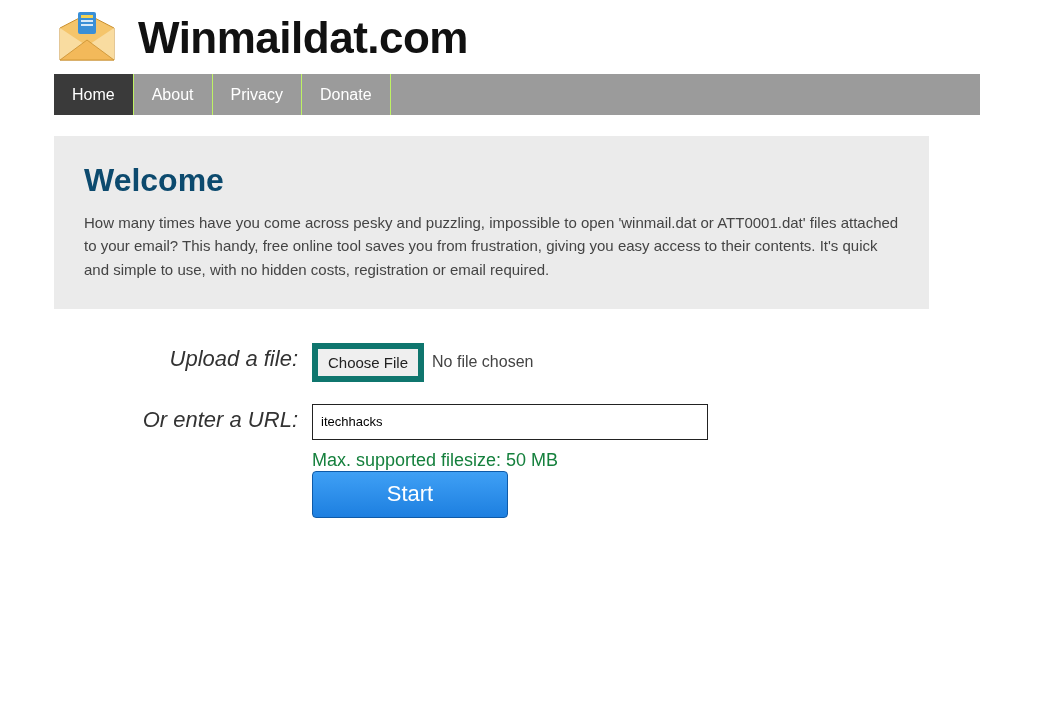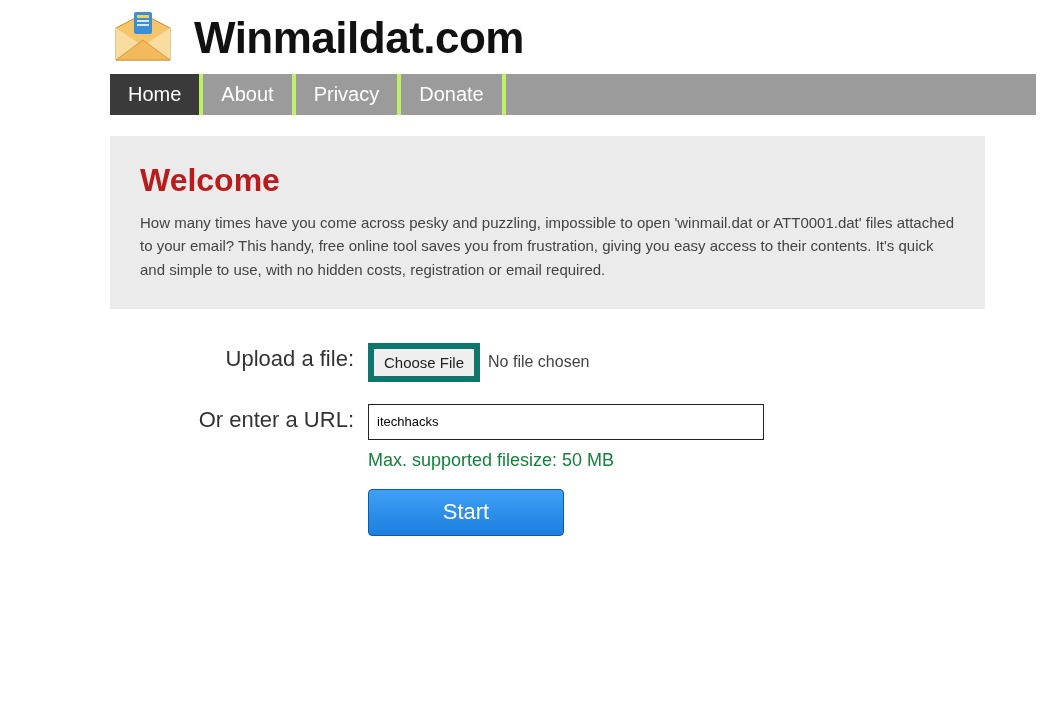--- a/index.html
+++ b/index.html
@@ -12,7 +12,7 @@
     overflow: hidden;
   }
   .container {
-    padding-left: 110px;
+    padding-left: 54px;
     padding-right: 0;
   }
   .header {

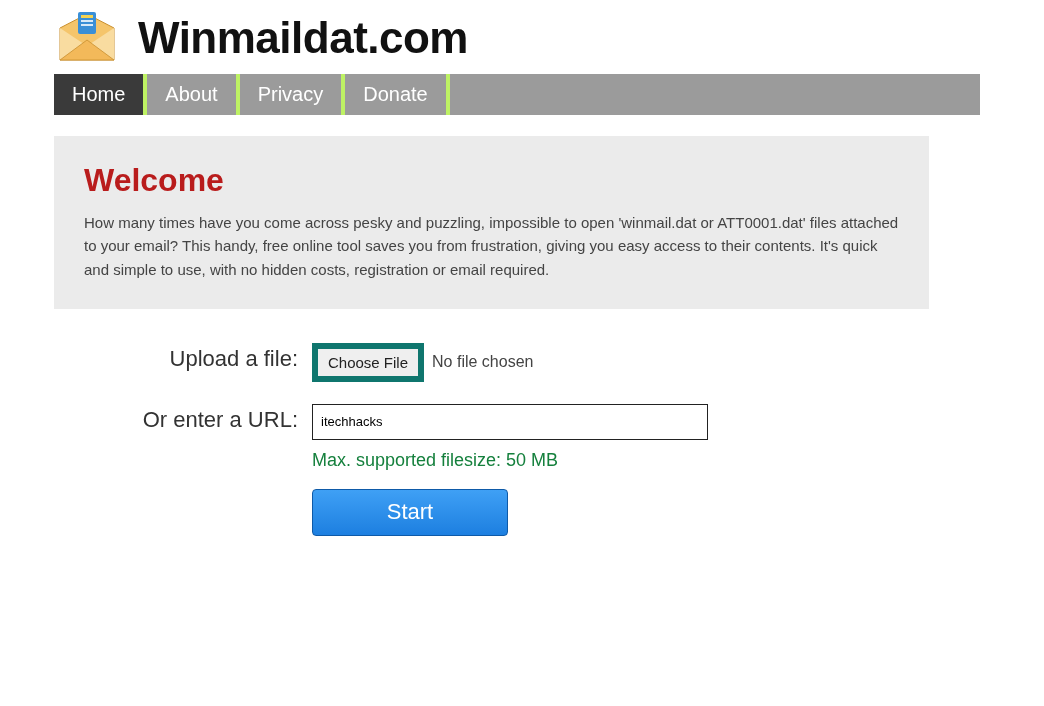--- a/index.html
+++ b/index.html
@@ -43,10 +43,10 @@
     padding: 0 18px;
     display: flex;
     align-items: center;
-    font-size: 20px;
+    font-size: 16px;
     color: #fff;
     cursor: pointer;
-    border-right: 4px solid #bef264;
+    border-right: 1px solid #bef264;
   }
   .nav-item.active {
     background: #3a3a3a;

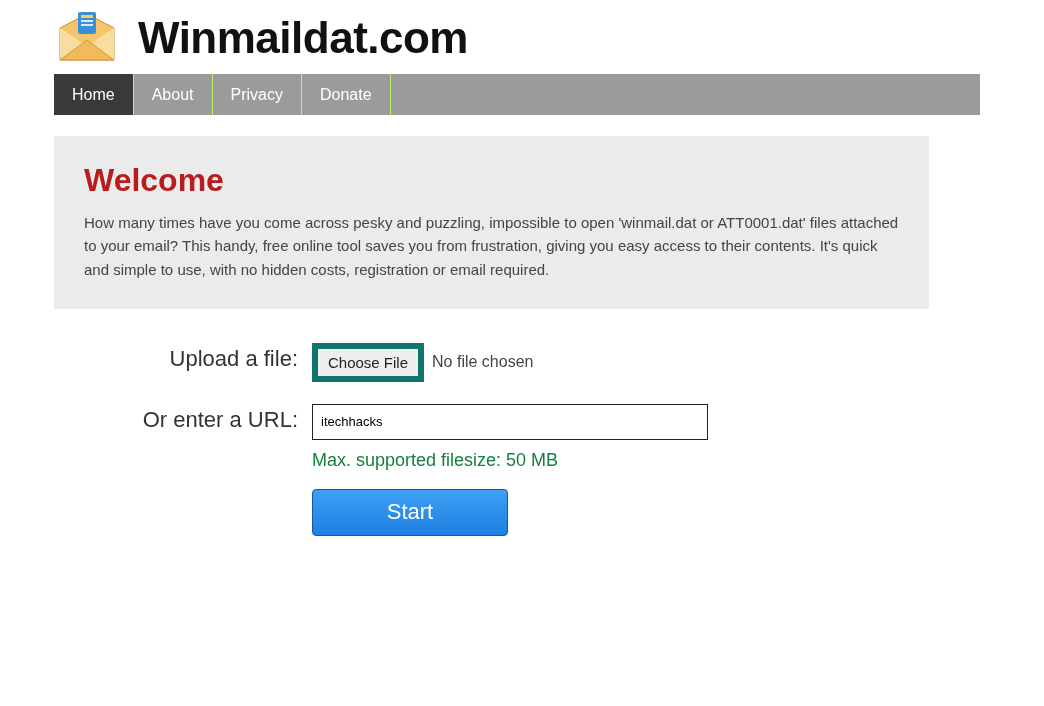--- a/index.html
+++ b/index.html
@@ -60,7 +60,7 @@
   .welcome-title {
     font-size: 32px;
     font-weight: 900;
-    color: #b91c1c;
+    color: #0c4a6e;
     margin-bottom: 12px;
   }
   .welcome-text {

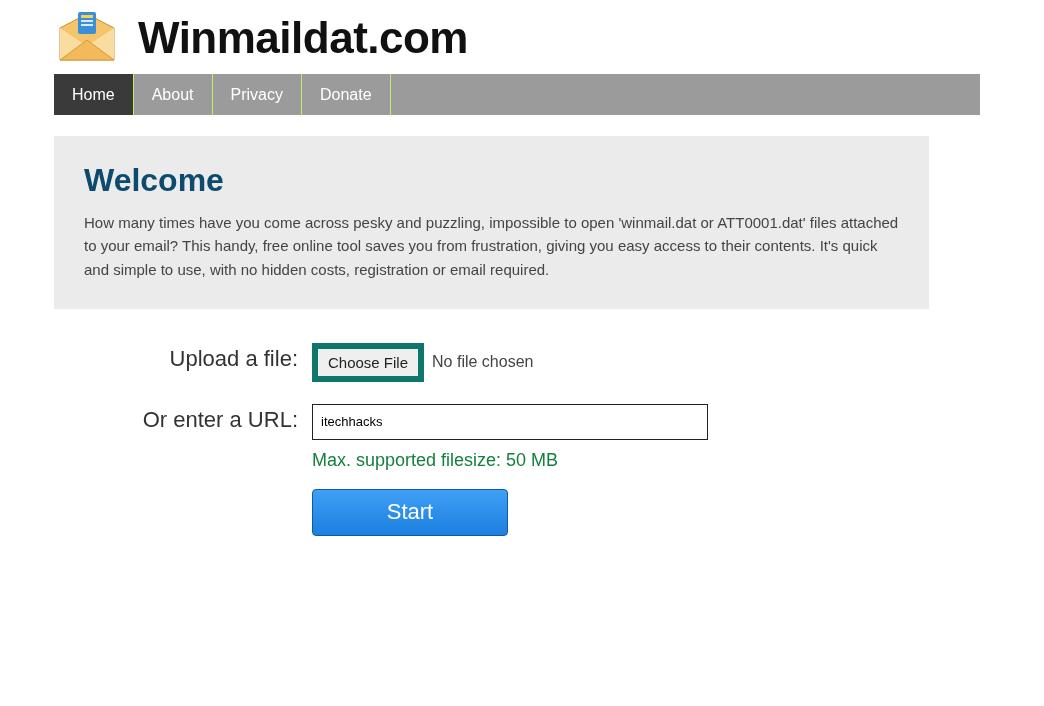--- a/index.html
+++ b/index.html
@@ -84,6 +84,7 @@
     color: #333;
     padding-top: 3px;
     padding-right: 14px;
+    font-style: italic;
   }
   .form-control {
     flex: 1;

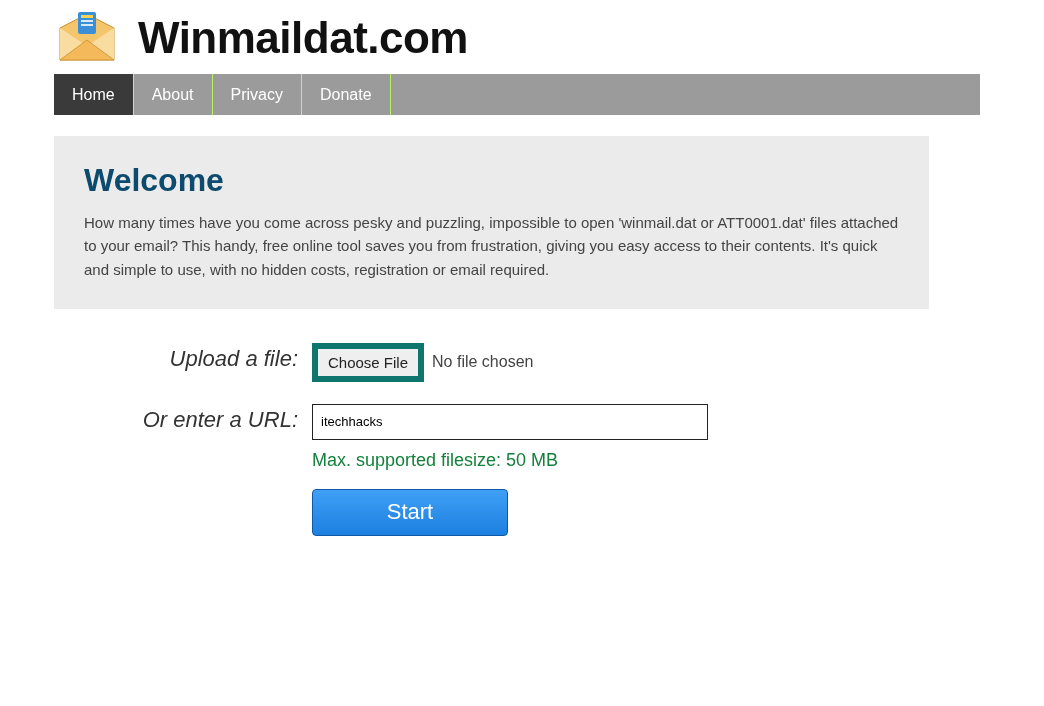--- a/index.html
+++ b/index.html
@@ -130,7 +130,6 @@
     height: 47px;
     border-radius: 4px;
     cursor: pointer;
-    margin-top: 18px;
     font-family: Verdana, sans-serif;
   }
 </style>

